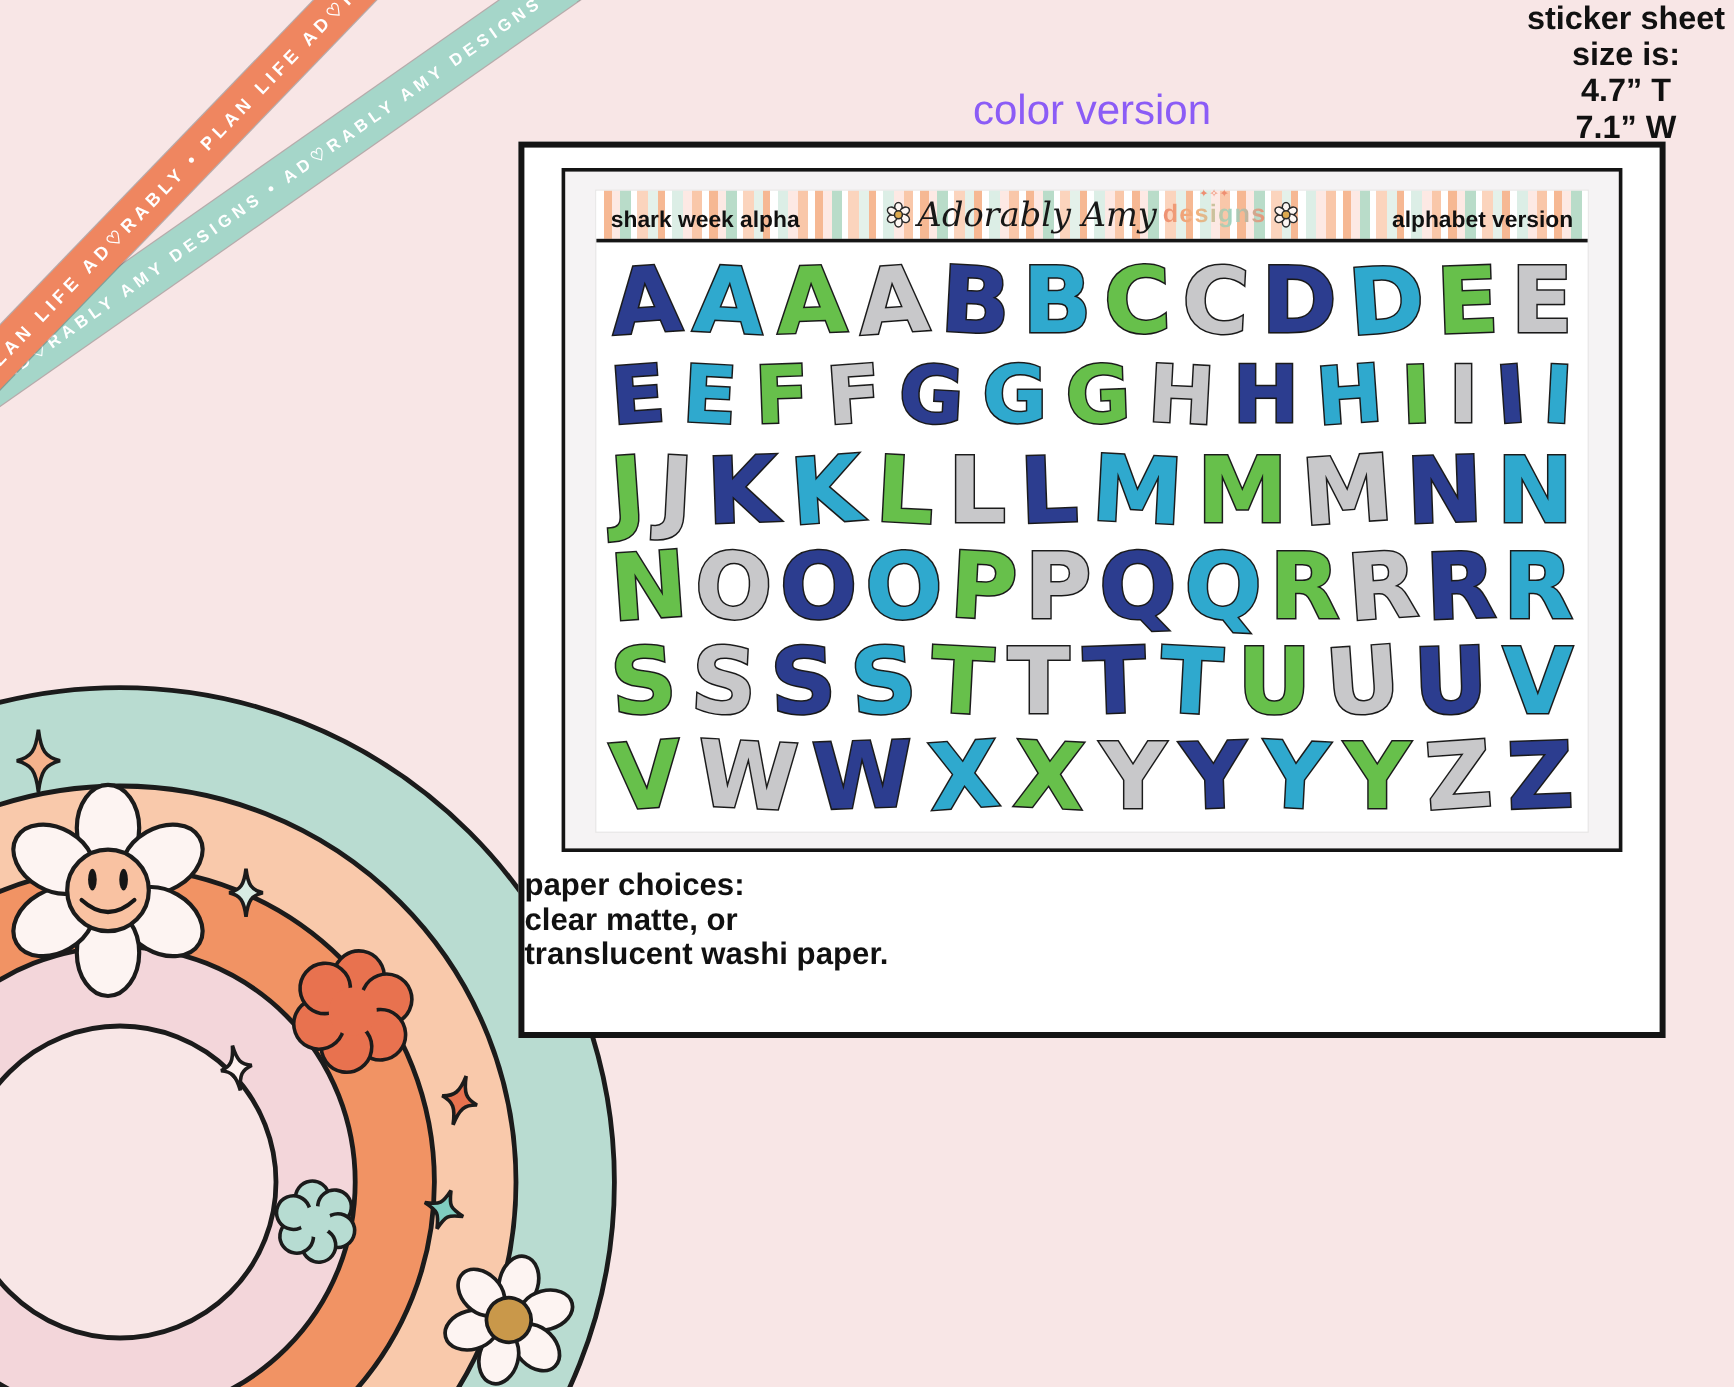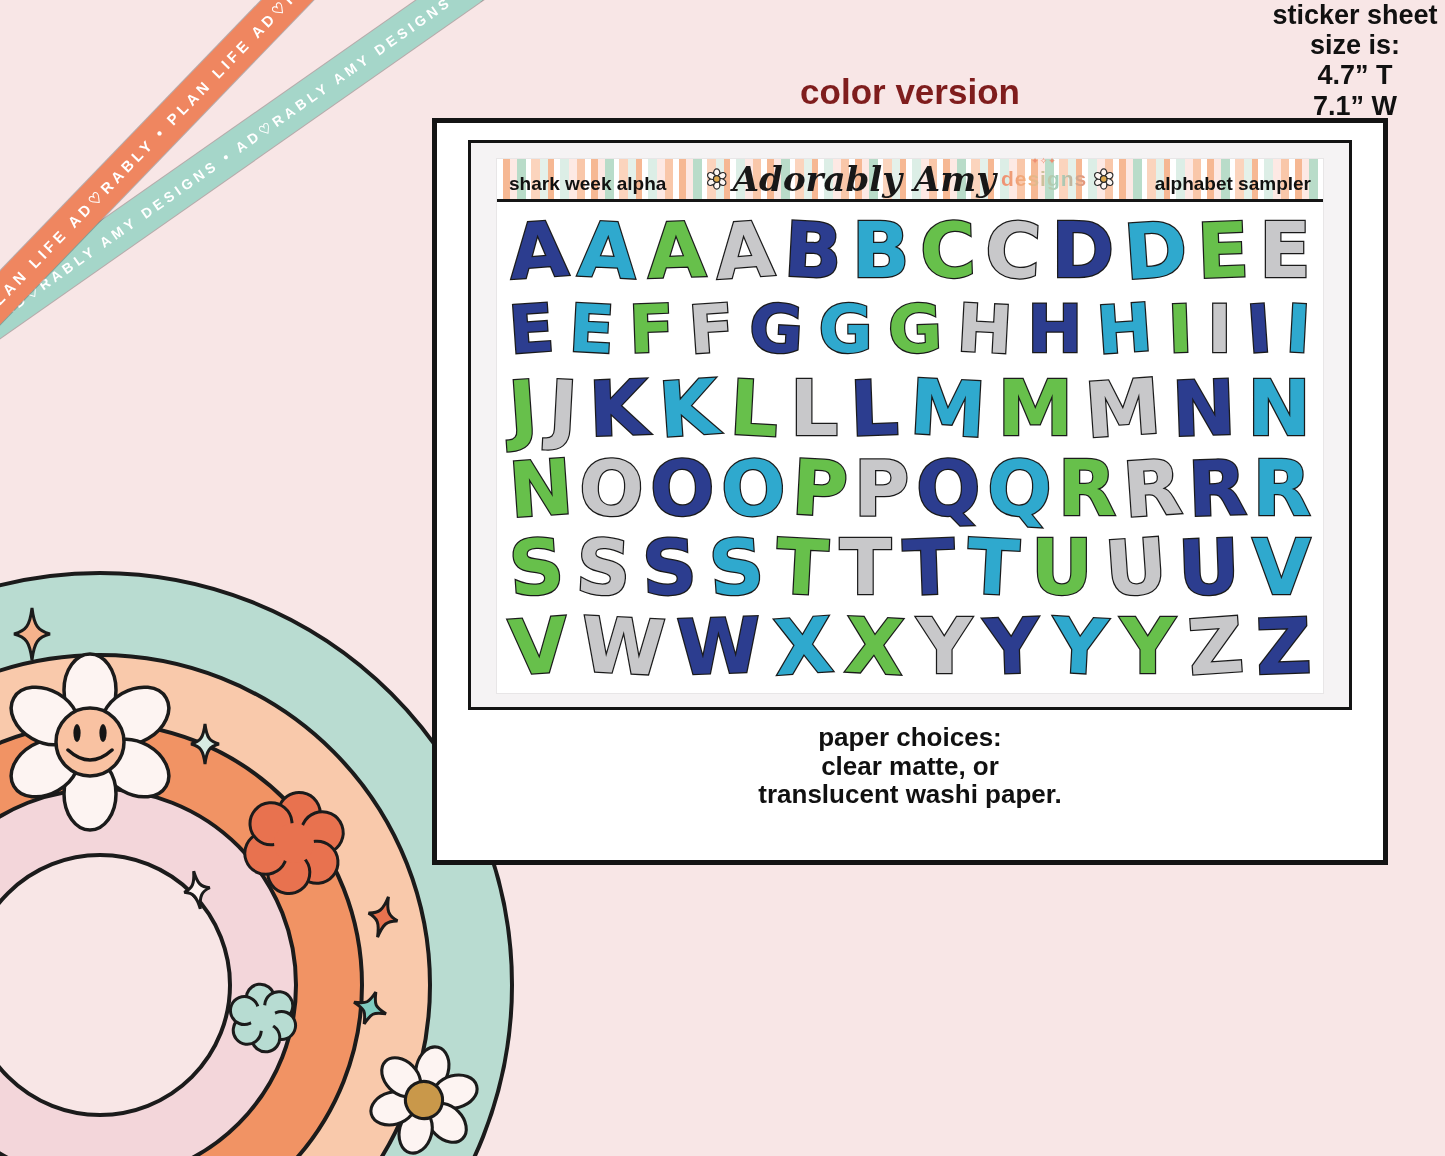--- a/index.html
+++ b/index.html
@@ -26,7 +26,7 @@
   .size-note{position:absolute;left:1255px;top:0px;width:200px;text-align:center;
           font-weight:bold;font-size:27px;line-height:1.12;color:#111;z-index:7;}
   .version-label{position:absolute;left:432px;top:72px;width:956px;text-align:center;
-          font-weight:bold;font-size:35px;color:#7f1d1d;z-index:7;}
+          font-weight:normal;font-size:35px;color:#8b5cf6;z-index:7;}
 
   
   .outer-box{position:absolute;left:432px;top:118px;width:956px;height:747px;

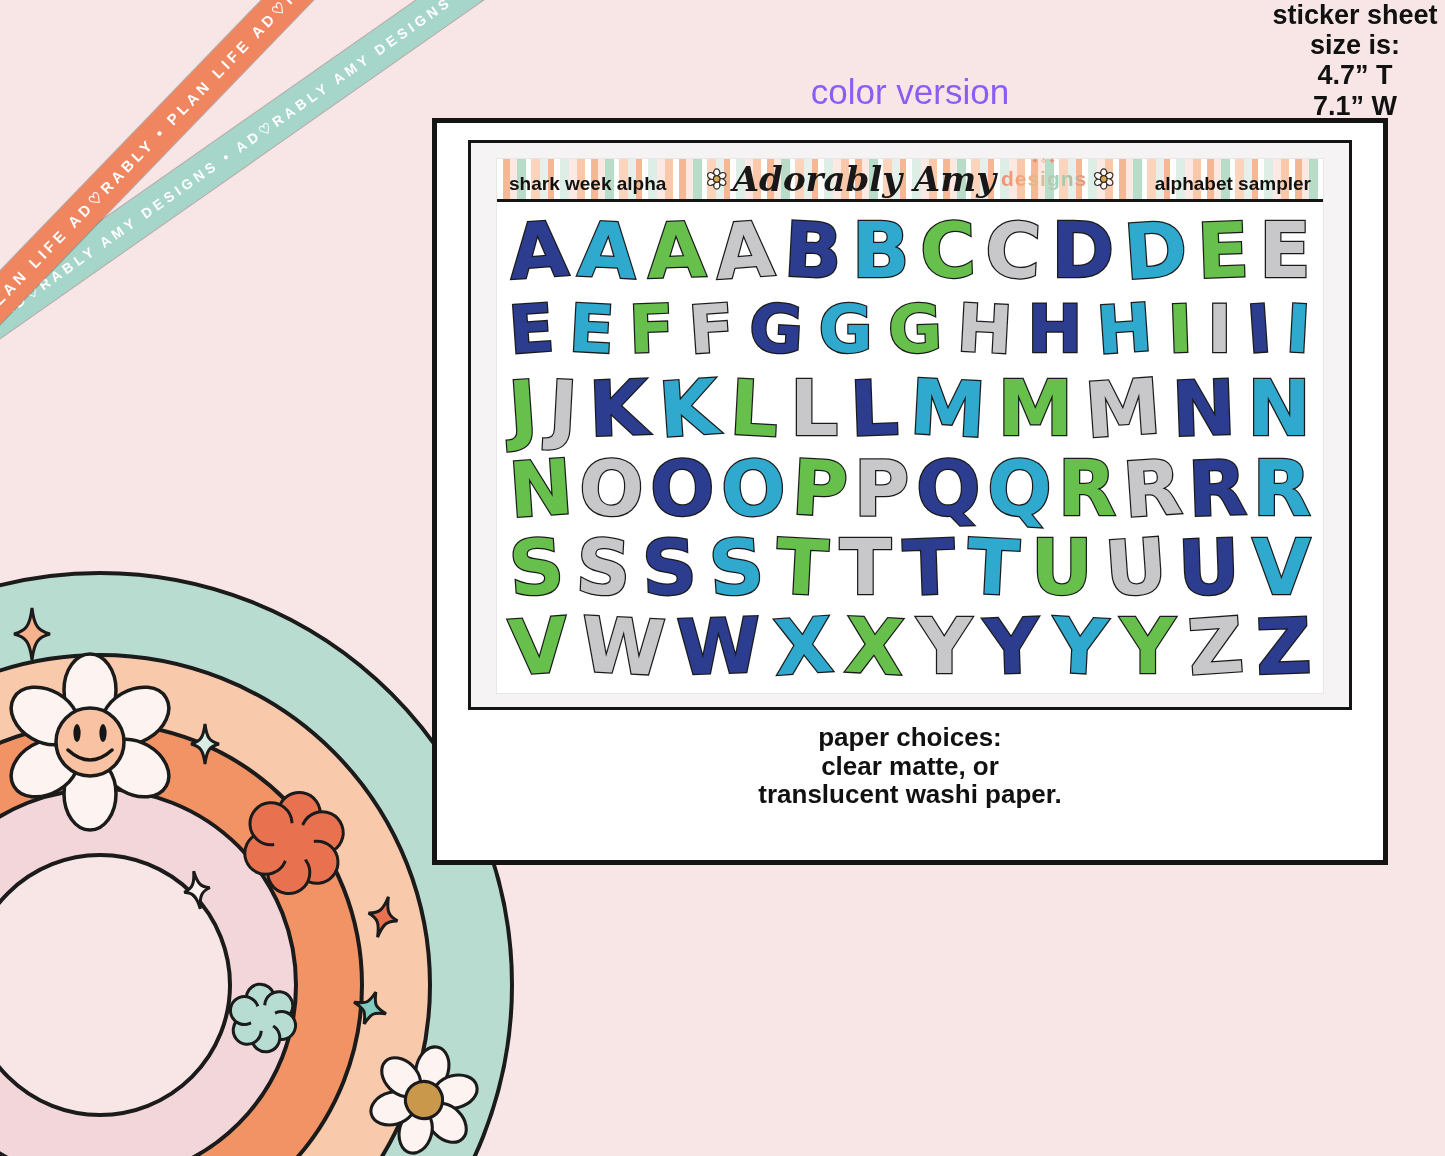--- a/index.html
+++ b/index.html
@@ -44,8 +44,8 @@
   .sheet-title{font-weight:bold;font-size:19px;color:#111;margin-top:10px;}
   .logo{position:absolute;left:50%;top:50%;transform:translate(-50%,-50%);
           display:flex;align-items:center;gap:5px;white-space:nowrap;}
-  .logo-script{font-family:"DejaVu Serif",serif;font-style:italic;font-weight:bold;
-          font-size:34px;color:#181818;line-height:1;}
+  .logo-script{font-family:"DejaVu Serif",serif;font-style:italic;font-weight:normal;
+          font-size:28px;color:#181818;line-height:1;}
   .logo-sub-wrap{position:relative;display:inline-block;}
   .logo-sub{font-weight:bold;font-size:21px;letter-spacing:1px;
           background:linear-gradient(90deg,#ee8f72,#f2b27e,#9fd3c0,#ee8f72);

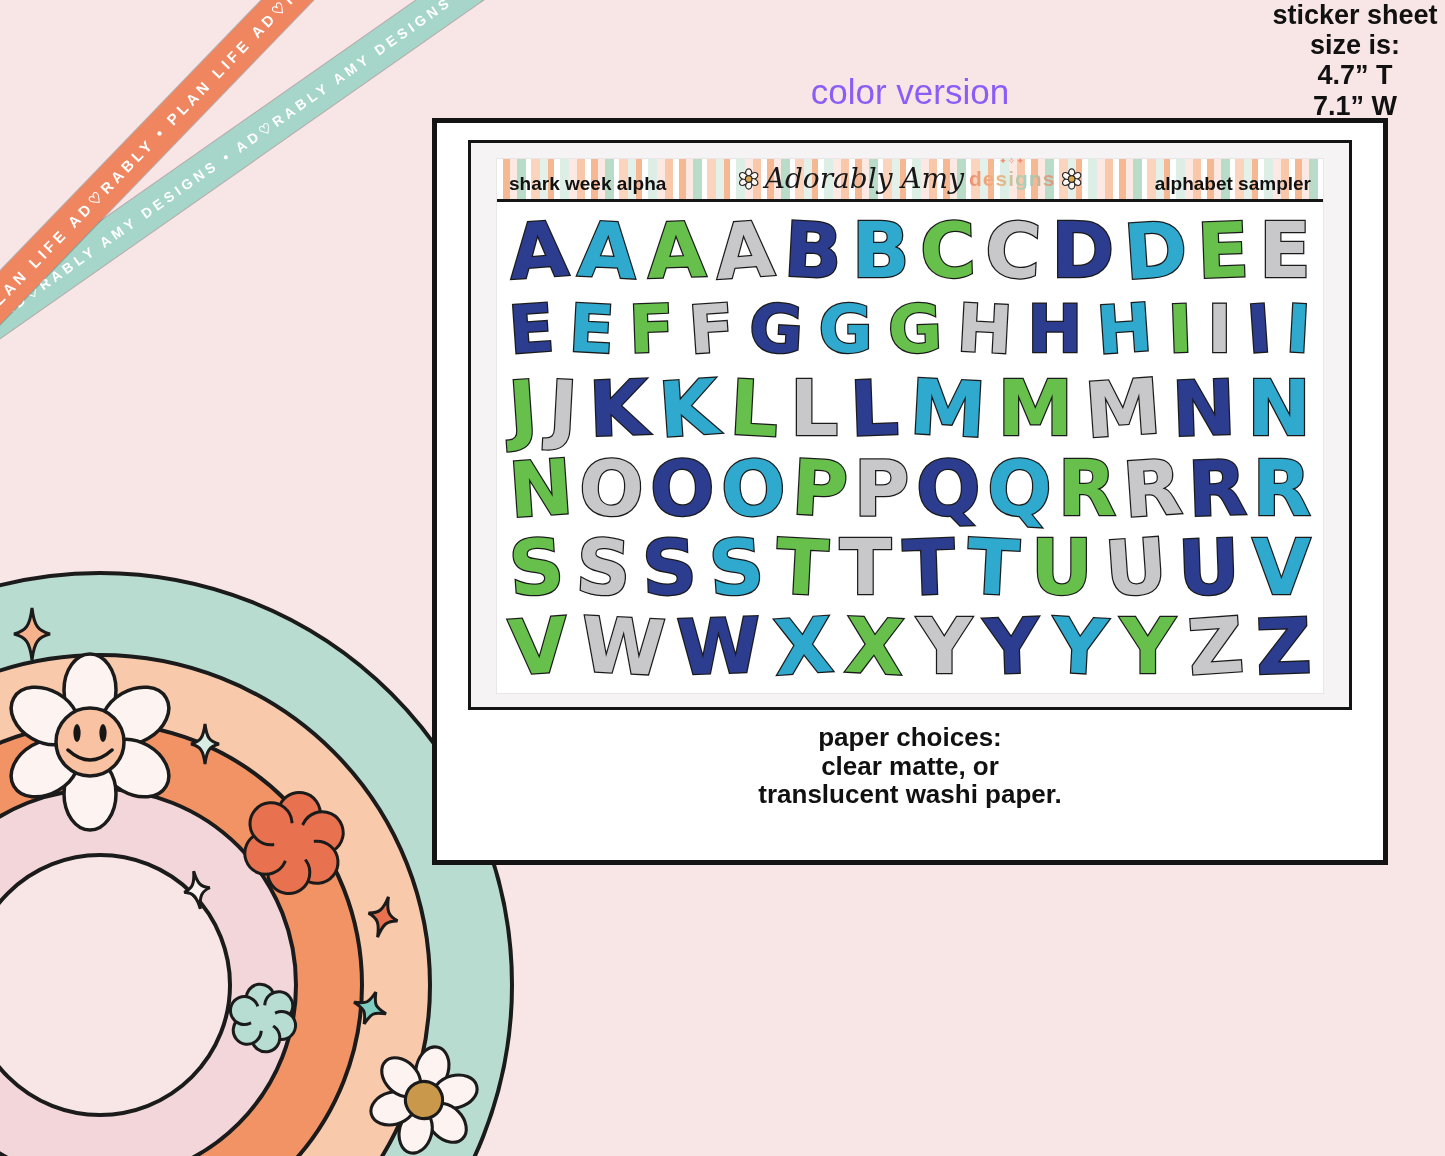--- a/index.html
+++ b/index.html
@@ -130,7 +130,7 @@
               <circle r="3.6" fill="#dda94e" stroke="#2b2b2b" stroke-width="1.4"></circle>
             </svg>
           </span>
-          <span class="sheet-title">alphabet sampler</span>
+          <span class="sheet-title">alphabet version</span>
         </div>
 
         <div class="alphabet-rows">

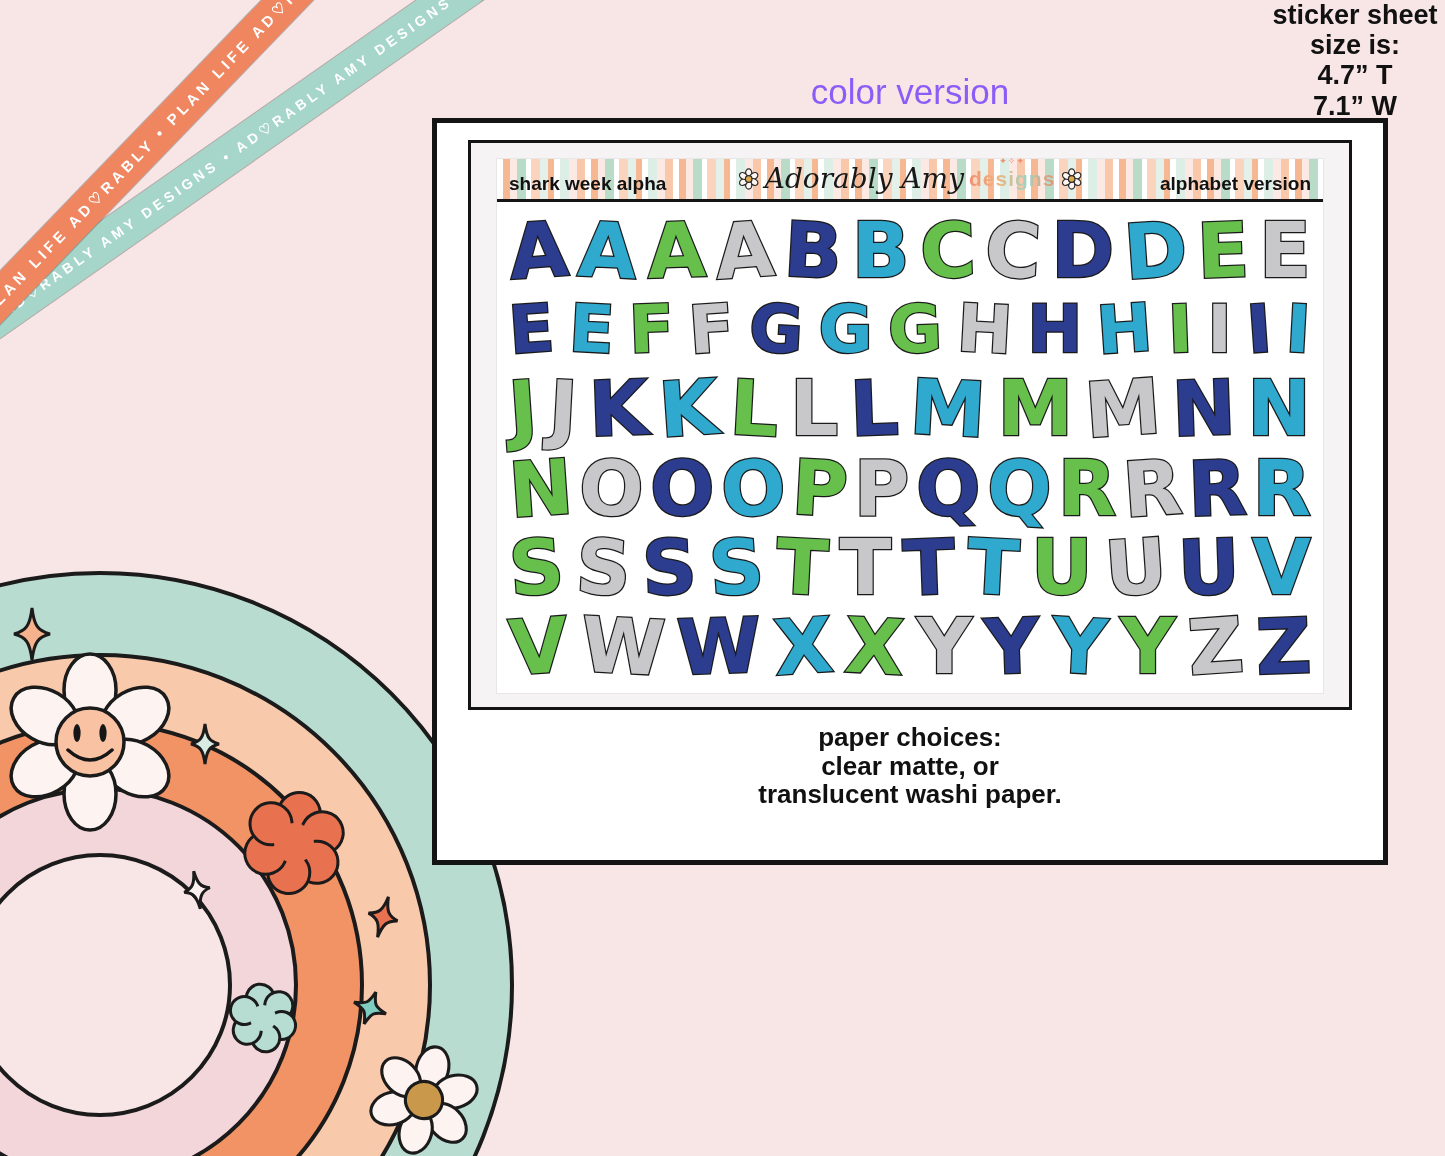--- a/index.html
+++ b/index.html
@@ -67,7 +67,7 @@
   .letter:nth-child(3n+2){transform:rotate(3deg);}
   .letter:nth-child(4n+3){transform:rotate(-2deg);}
 
-  .paper-note{position:absolute;left:0;top:600px;width:100%;text-align:center;
+  .paper-note{position:absolute;left:0;top:600px;width:100%;
           font-weight:bold;font-size:26px;line-height:1.1;color:#111;}
 
   

